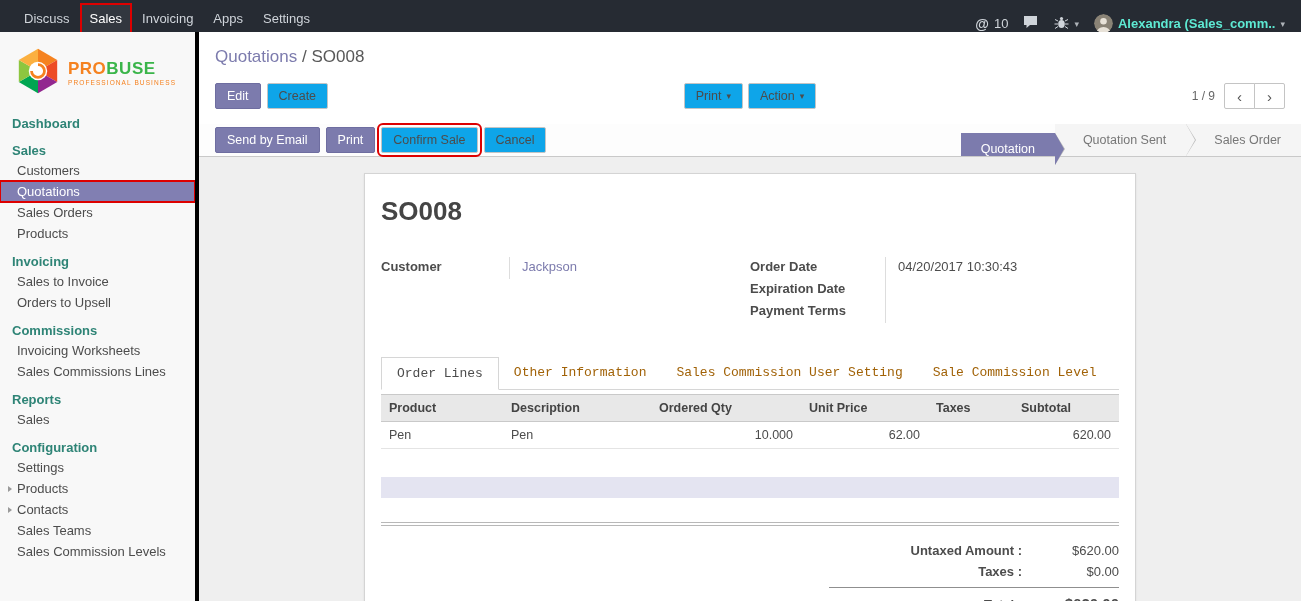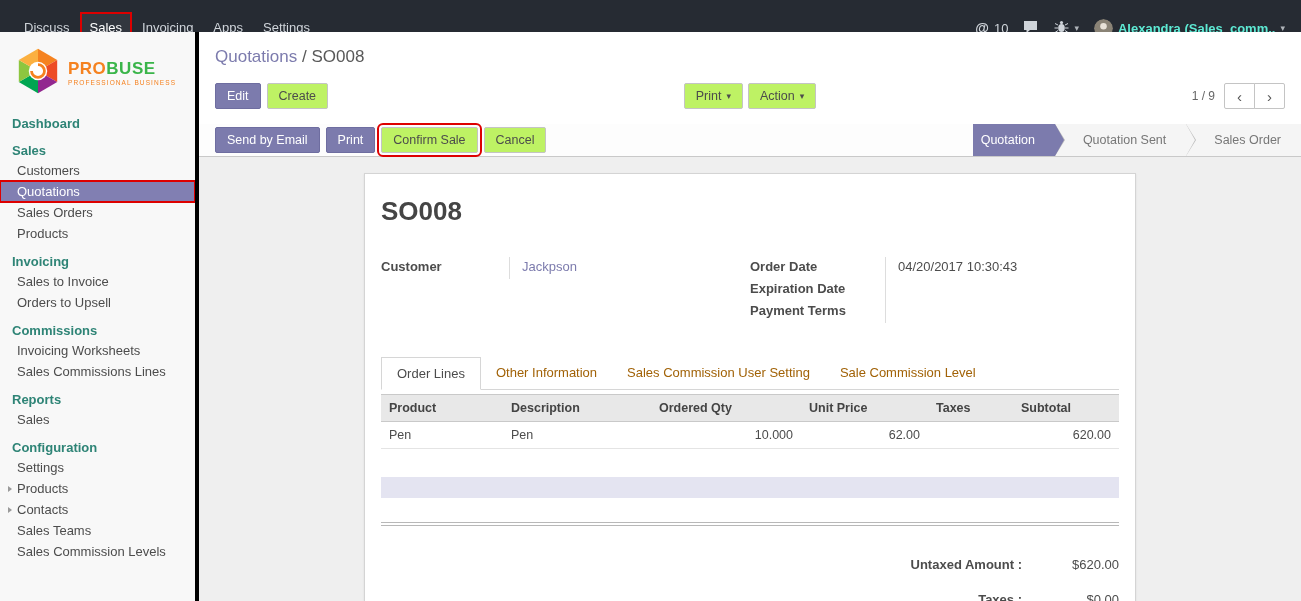--- a/index.html
+++ b/index.html
@@ -9,7 +9,7 @@
 
   
   .topbar { height:44px; background:#262b33; color:#cfd4da; display:flex; align-items:stretch;
-            padding:12px 16px 0 14px; font-size:13px; }
+            padding:3px 16px 0 14px; font-size:13px; }
   .topbar-menus { display:flex; }
   .tmenu { line-height:32px; padding:0 10px; cursor:pointer; white-space:nowrap; }
   .tmenu.active { color:#fff; background:rgba(255,255,255,.06); outline:2px solid #dd0000; outline-offset:-2px; }

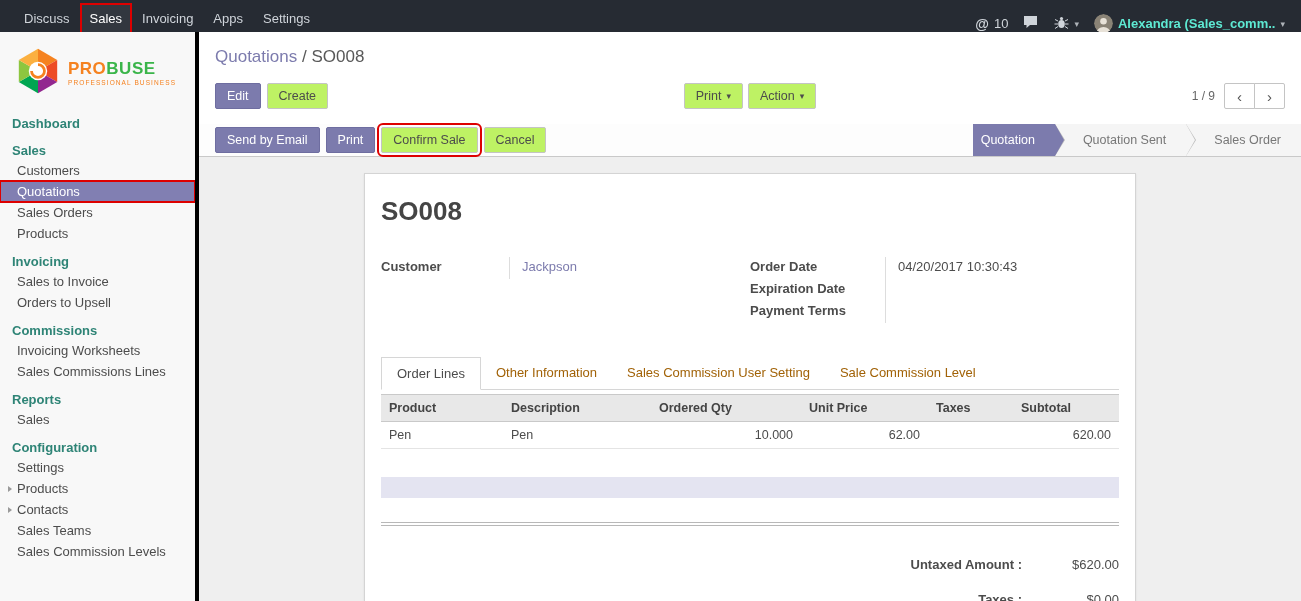--- a/index.html
+++ b/index.html
@@ -48,7 +48,7 @@
   .cp-right { flex:1; display:flex; justify-content:flex-end; align-items:center; }
 
   .btn { font-family:inherit; font-size:12.5px; height:26px; padding:0 11px; border-radius:2px;
-         border:1px solid #c4c4c4; background:#bef264; color:#4c4c4c; cursor:pointer;
+         border:1px solid #c4c4c4; background:#0ea5e9; color:#4c4c4c; cursor:pointer;
          display:inline-flex; align-items:center; gap:5px; white-space:nowrap; }
   .btn-primary { background:#7c7bad; border-color:#6e6da0; color:#fff; }
   .btn.annotated { outline:2px solid #dd0000; outline-offset:2px; }

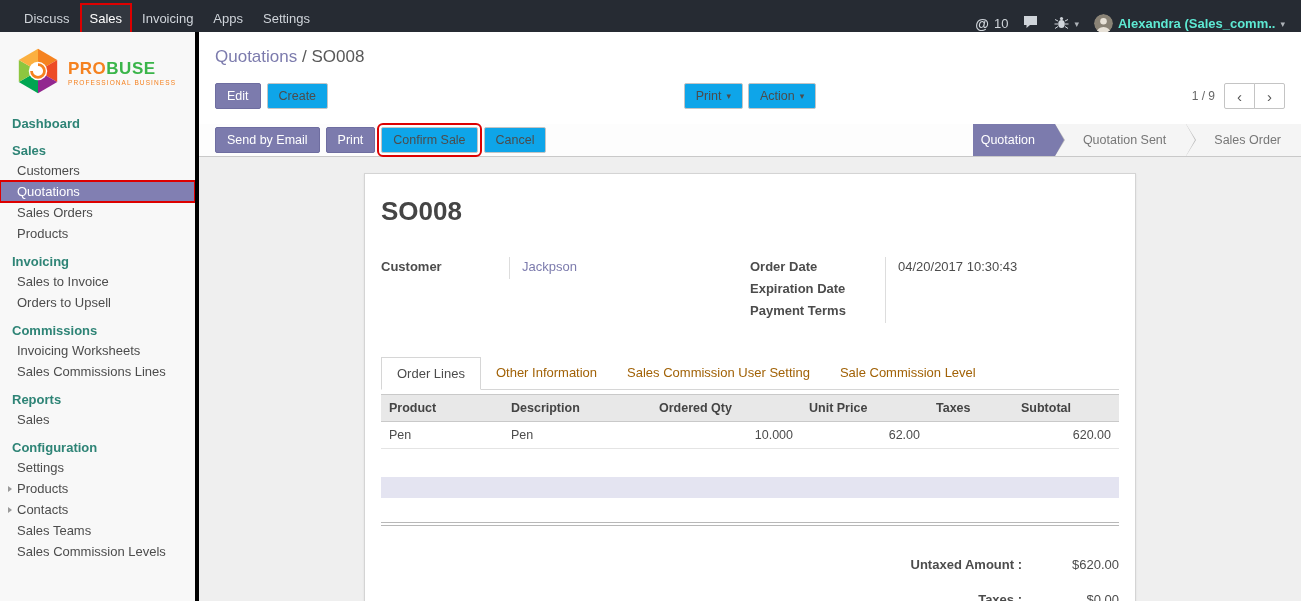--- a/index.html
+++ b/index.html
@@ -67,7 +67,7 @@
   .step { position:relative; line-height:32px; padding:0 20px 0 28px; font-size:12.5px; color:#777;
           background:#f5f5f5; cursor:pointer; white-space:nowrap; }
   .step.s1 { z-index:3; } .step.s2 { z-index:2; } .step.s3 { z-index:1; }
-  .step:first-child { padding-left:8px; }
+  .step:first-child { padding-left:20px;margin-top:9px; }
   .step.active { background:#7c7bad; color:#fff; }
   .step:not(:last-child)::before { content:""; position:absolute; top:0; right:-10px; width:0; height:0;
           border-top:16px solid transparent; border-bottom:16px solid transparent; border-left:10px solid #bbb; z-index:1; }

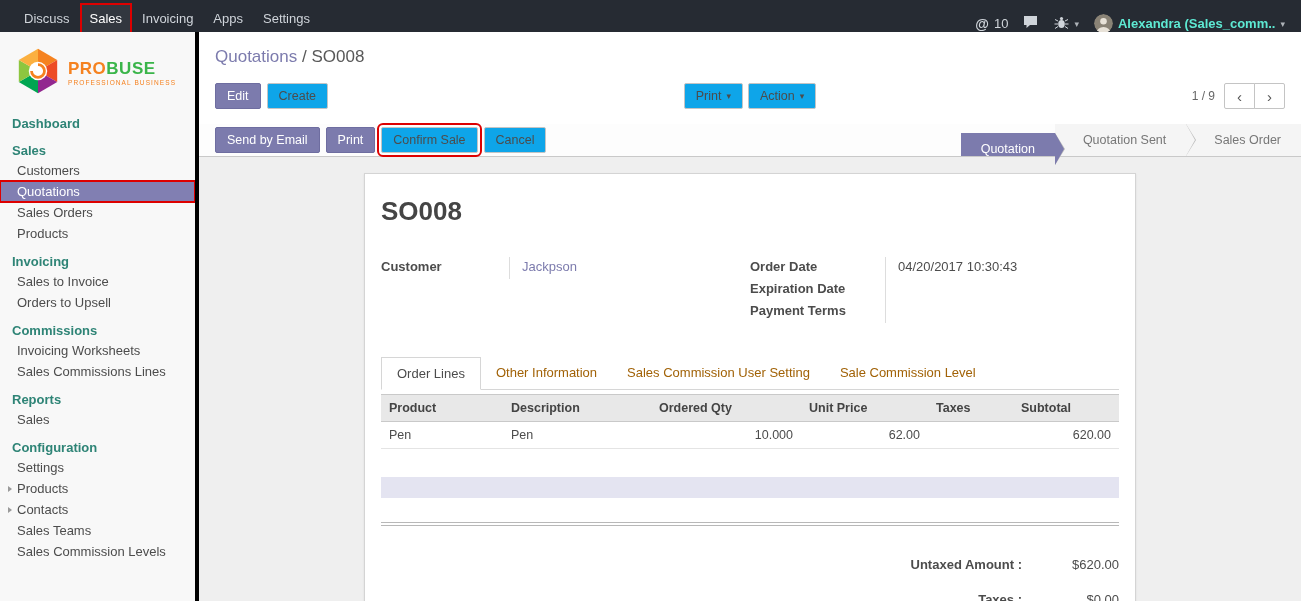--- a/index.html
+++ b/index.html
@@ -88,7 +88,7 @@
   .fval { border-left:1px solid #ddd; padding:2px 0 2px 12px; flex:1; min-height:18px; }
   .fval.link { color:#7c7bad; cursor:pointer; }
 
-  .tabbar { display:flex; margin-top:34px; border-bottom:1px solid #d6d6d6; }
+  .tabbar { display:flex; margin-top:34px; border-bottom:1px solid #d6d6d6;font-family:Liberation Mono, monospace; }
   .tab { padding:8px 15px; color:#a16207; cursor:pointer; white-space:nowrap; }
   .tab.active { background:#fff; border:1px solid #d6d6d6; border-bottom:1px solid #fff;
                 margin-bottom:-1px; color:#4c4c4c; }

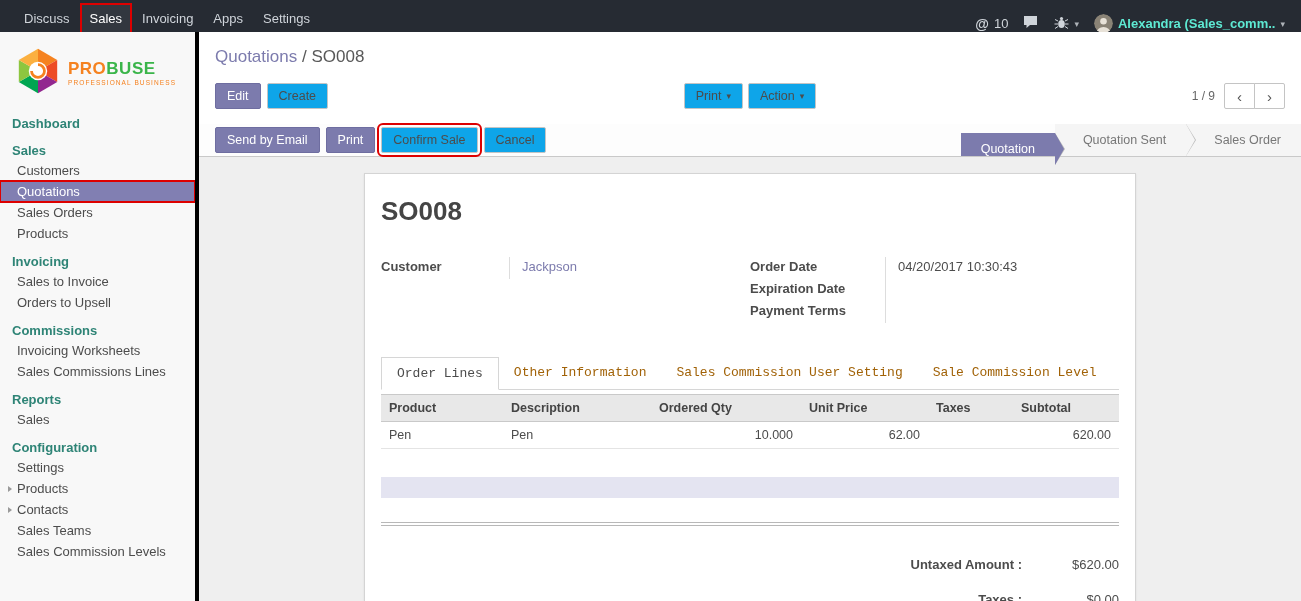--- a/index.html
+++ b/index.html
@@ -106,7 +106,7 @@
   .totals { width:290px; margin-left:auto; margin-top:14px; }
   .trow { display:flex; padding:3px 0; align-items:baseline; }
   .tlabel { flex:1; text-align:right; font-weight:bold; color:#4c4c4c; padding-right:12px; }
-  .tval { width:85px; text-align:right; color:#4c4c4c;margin-top:14px; }
+  .tval { width:85px; text-align:right; color:#4c4c4c; }
   .trow.total { border-top:1px solid #8f8f8f; margin-top:5px; padding-top:7px; }
   .trow.total .tval { font-size:15px; font-weight:bold; }
 </style>

